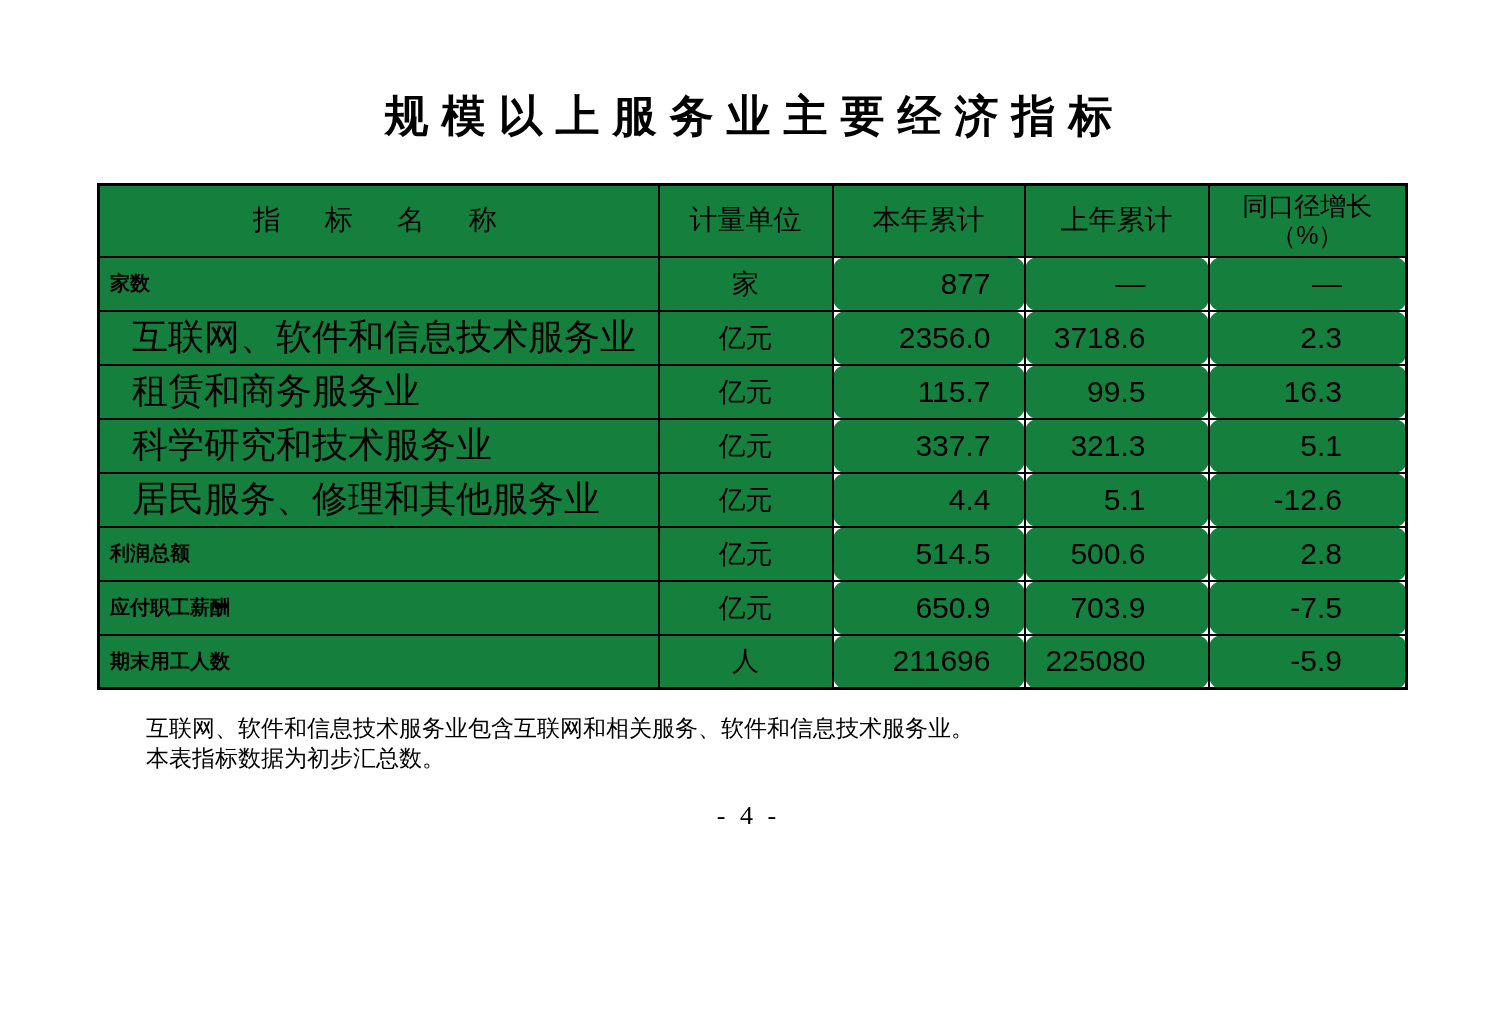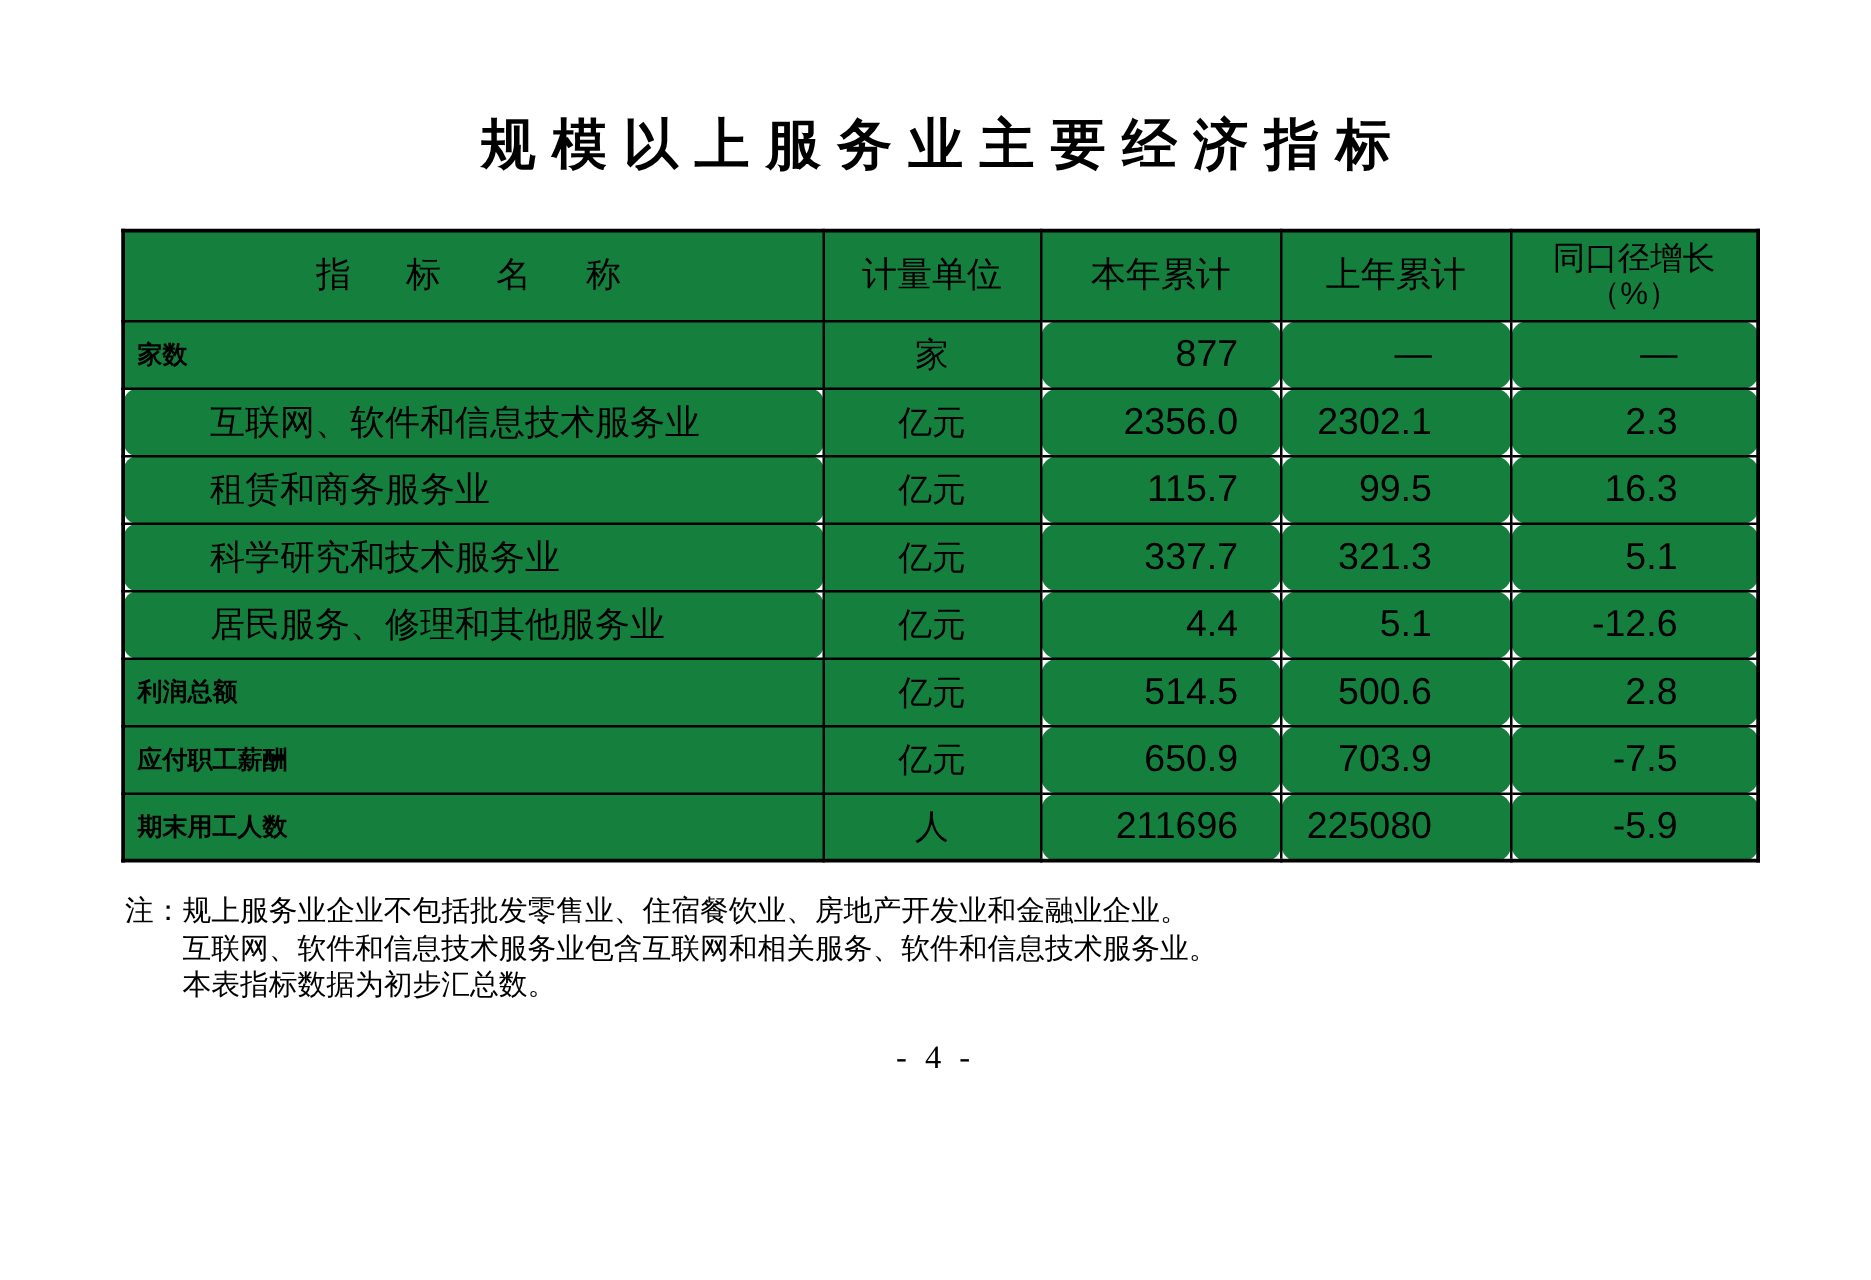--- a/index.html
+++ b/index.html
@@ -72,7 +72,7 @@
     padding-left: 10px;
   }
   tr.row-main td.c-ind { font-weight: bold; }
-  tr.row-sub  td.c-ind { font-weight: normal; padding-left: 68px; font-size: 28px; border-radius: 11px; }
+  tr.row-sub  td.c-ind { font-weight: normal; padding-left: 32px; font-size: 36px; }
 
   td.c-unit {
     font-size: 27px;

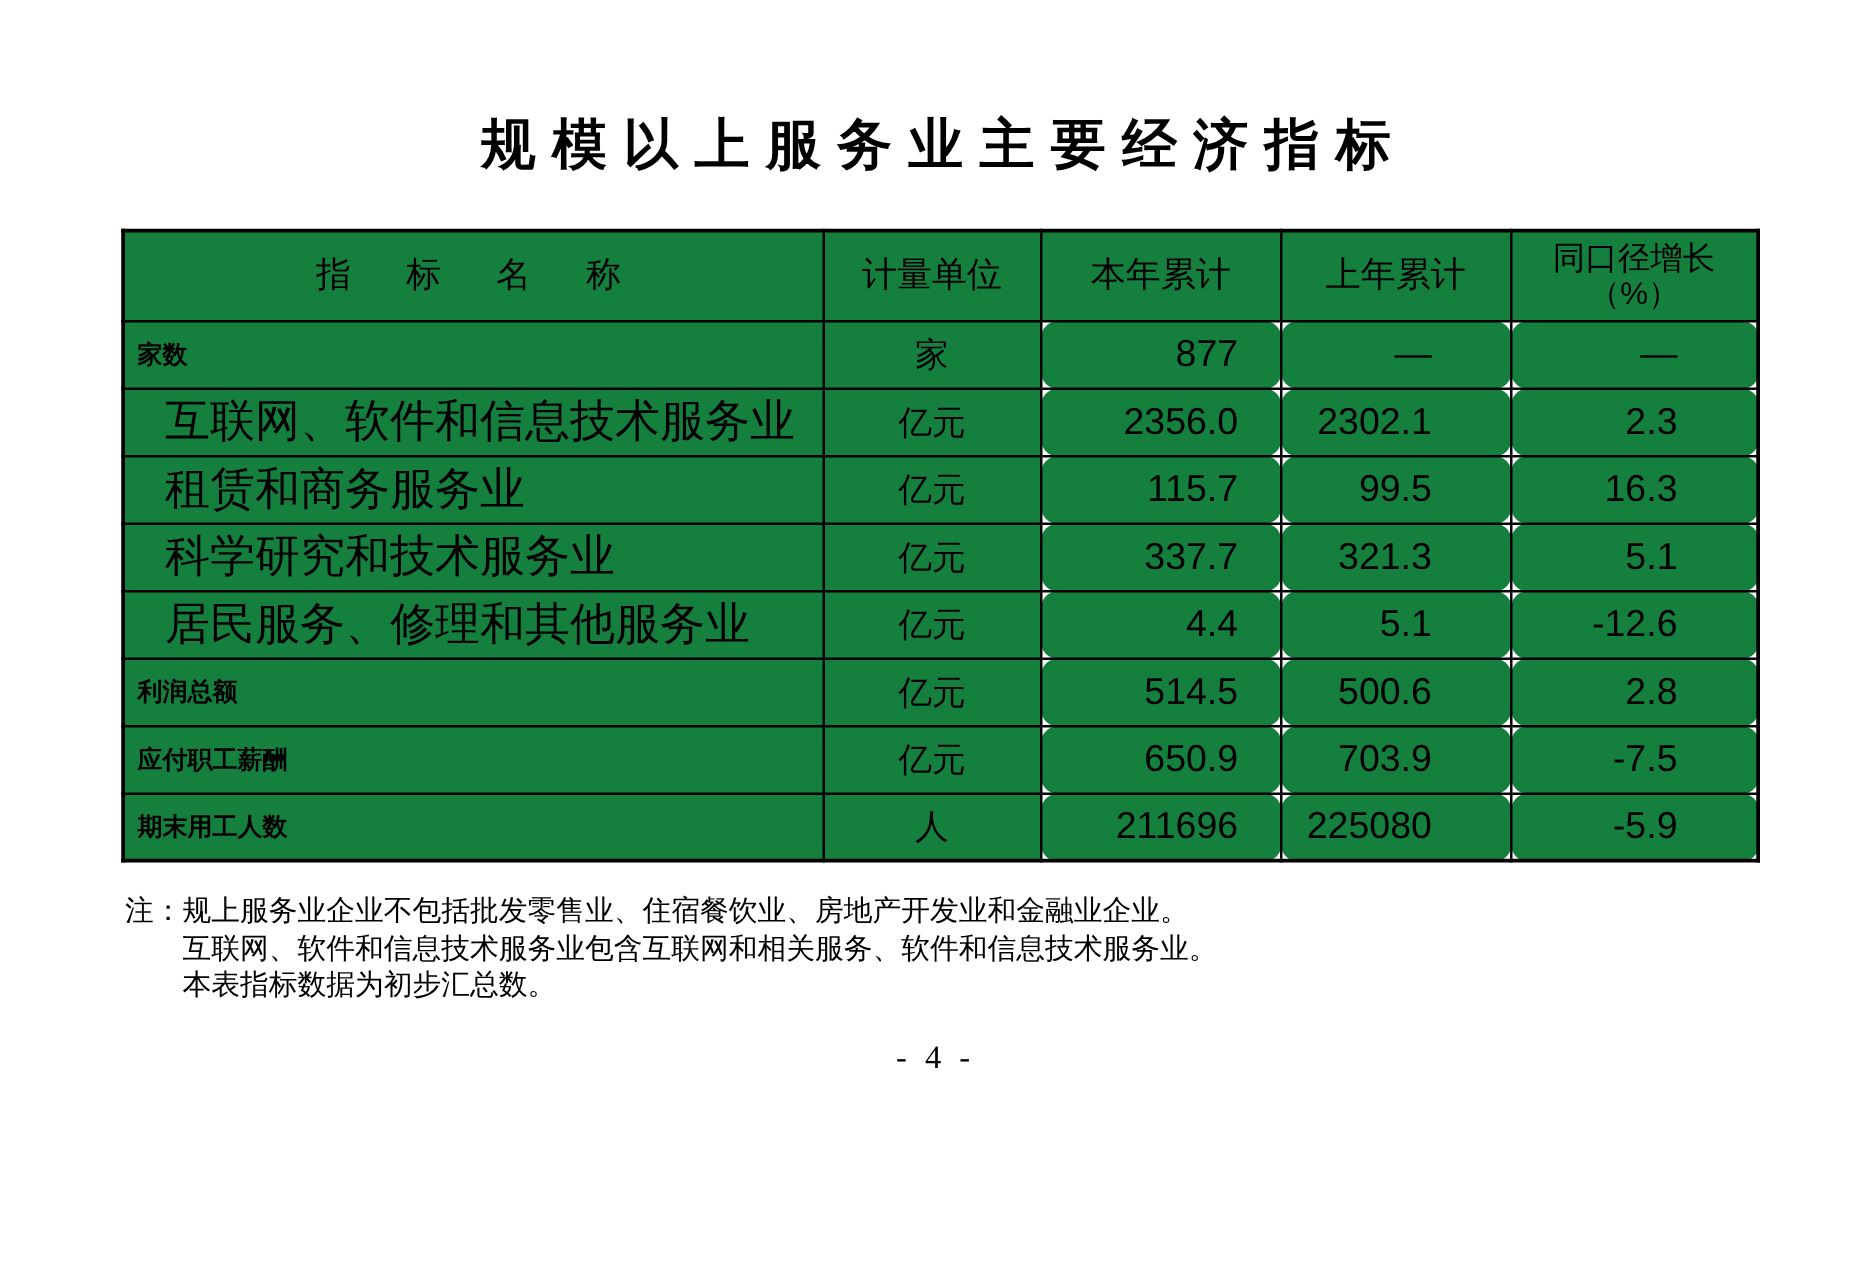--- a/index.html
+++ b/index.html
@@ -146,7 +146,7 @@
         <td class="c-ind">互联网、软件和信息技术服务业</td>
         <td class="c-unit">亿元</td>
         <td class="c-num c-cur">2356.0</td>
-        <td class="c-num c-prev">2302.1</td>
+        <td class="c-num c-prev">3718.6</td>
         <td class="c-num c-growth">2.3</td>
       </tr>
       <tr class="row-sub">

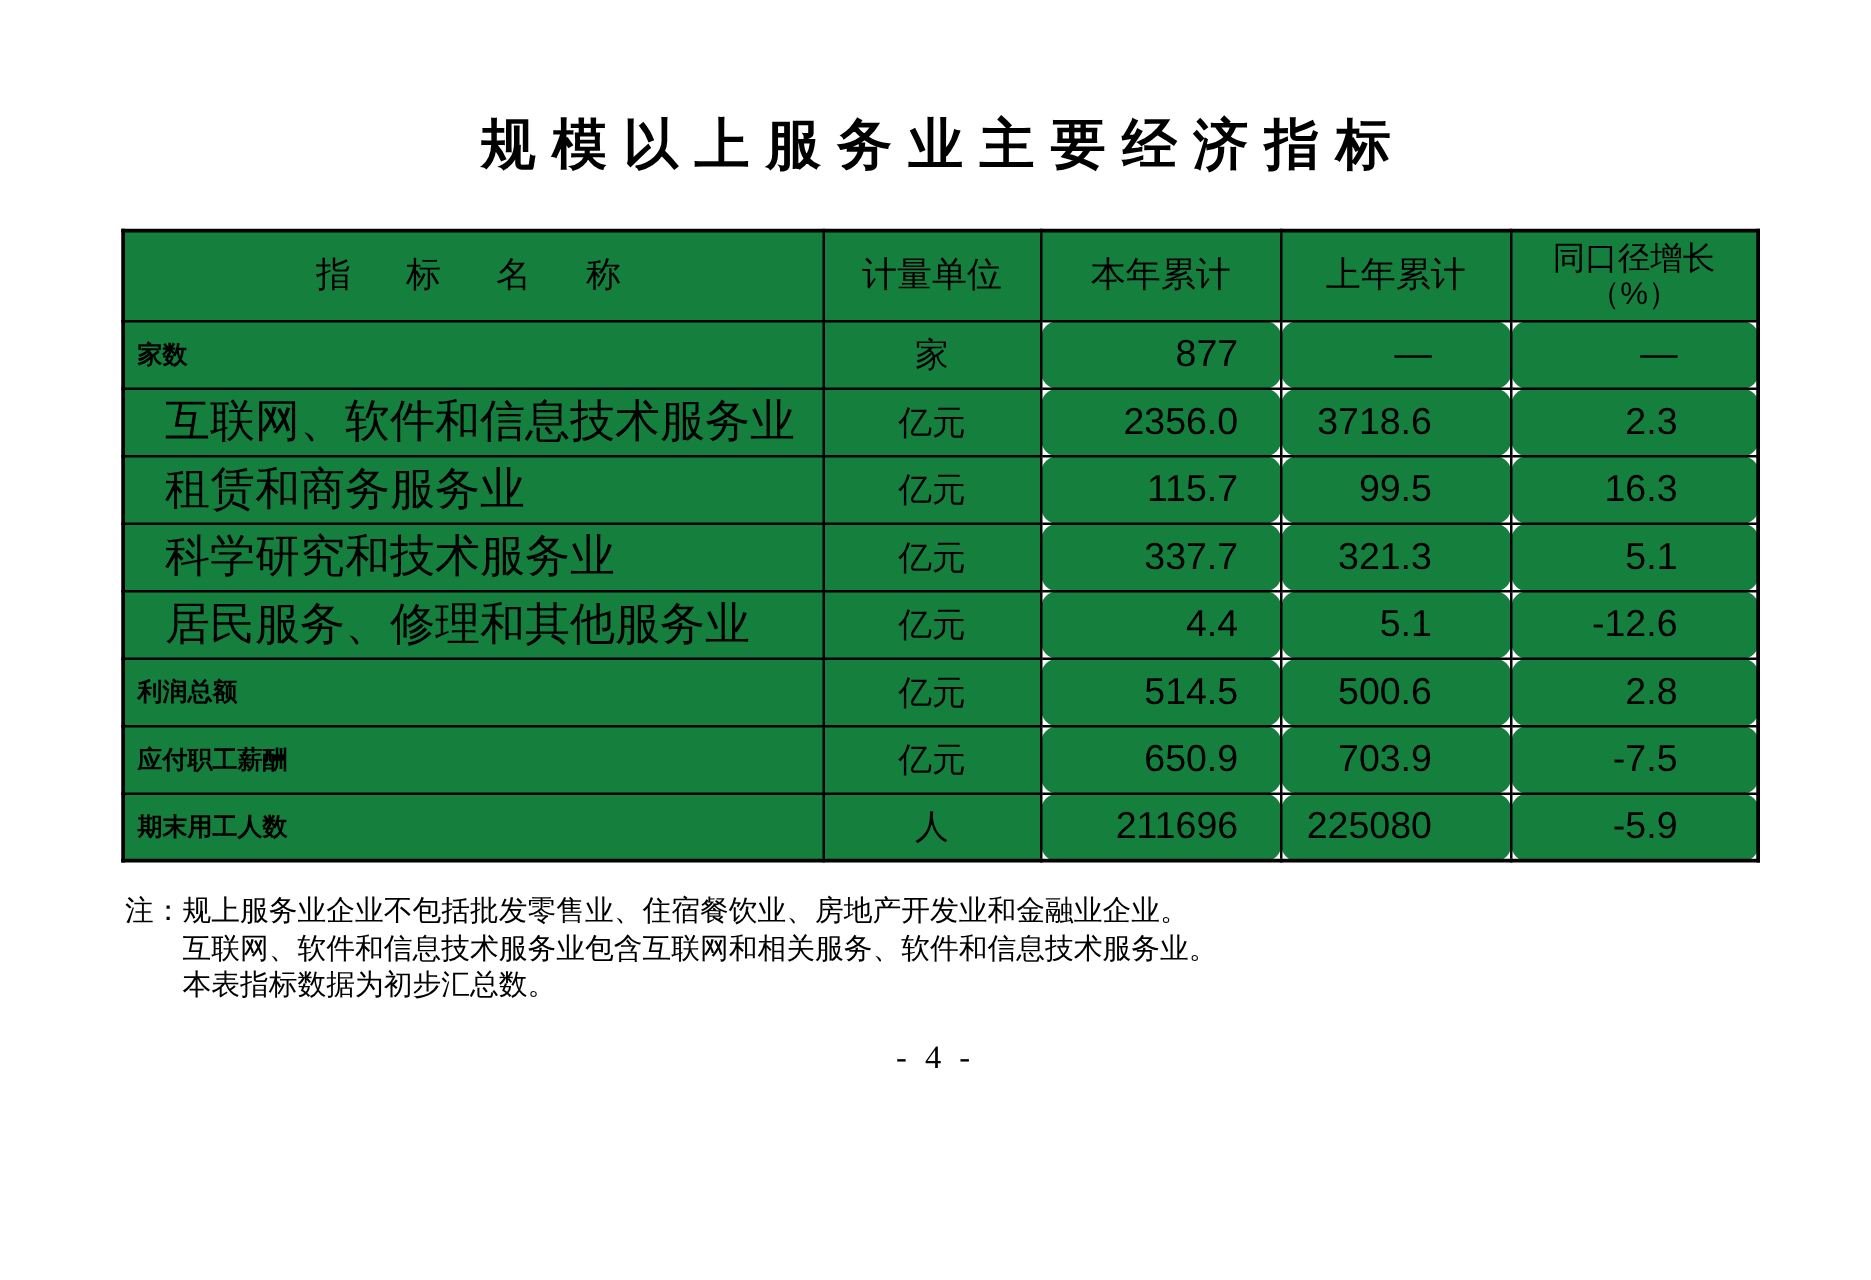--- a/index.html
+++ b/index.html
@@ -195,7 +195,6 @@
 </table>
 
 <div class="notes">
-  <div class="note-line"><span>注：</span><span>规上服务业企业不包括批发零售业、住宿餐饮业、房地产开发业和金融业企业。</span></div>
   <div class="note-line indented">互联网、软件和信息技术服务业包含互联网和相关服务、软件和信息技术服务业。</div>
   <div class="note-line indented">本表指标数据为初步汇总数。</div>
 </div>

